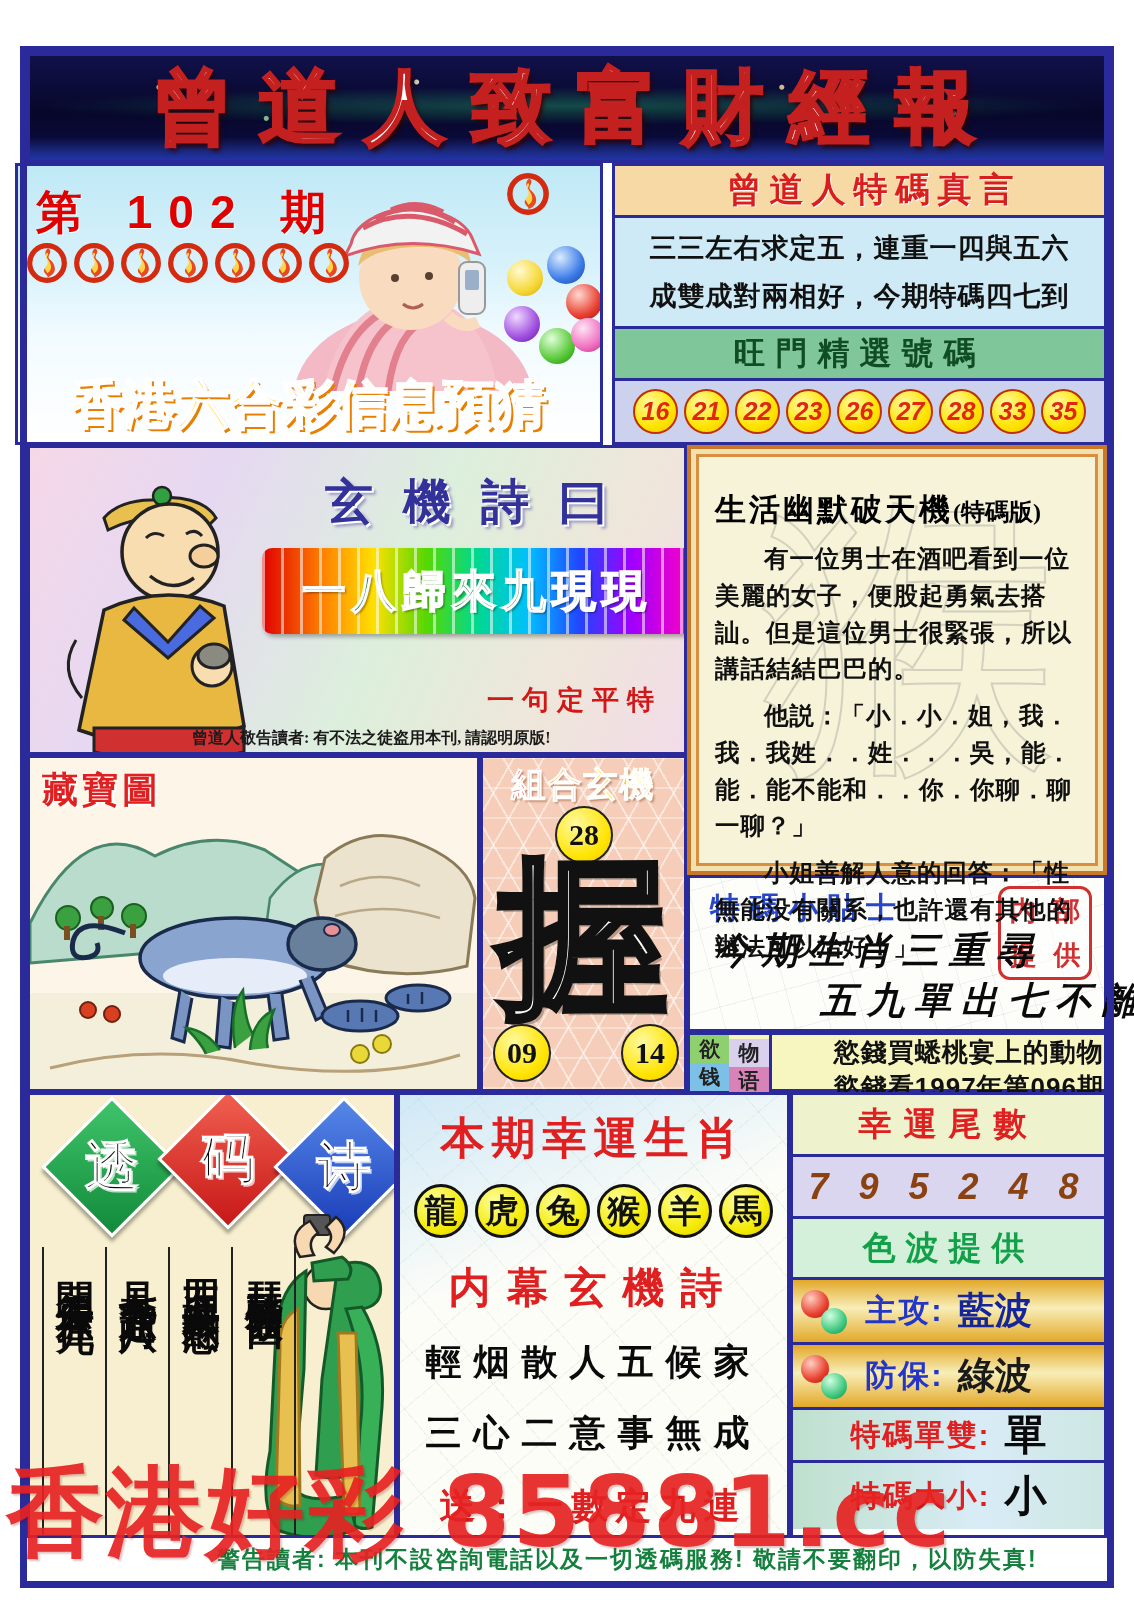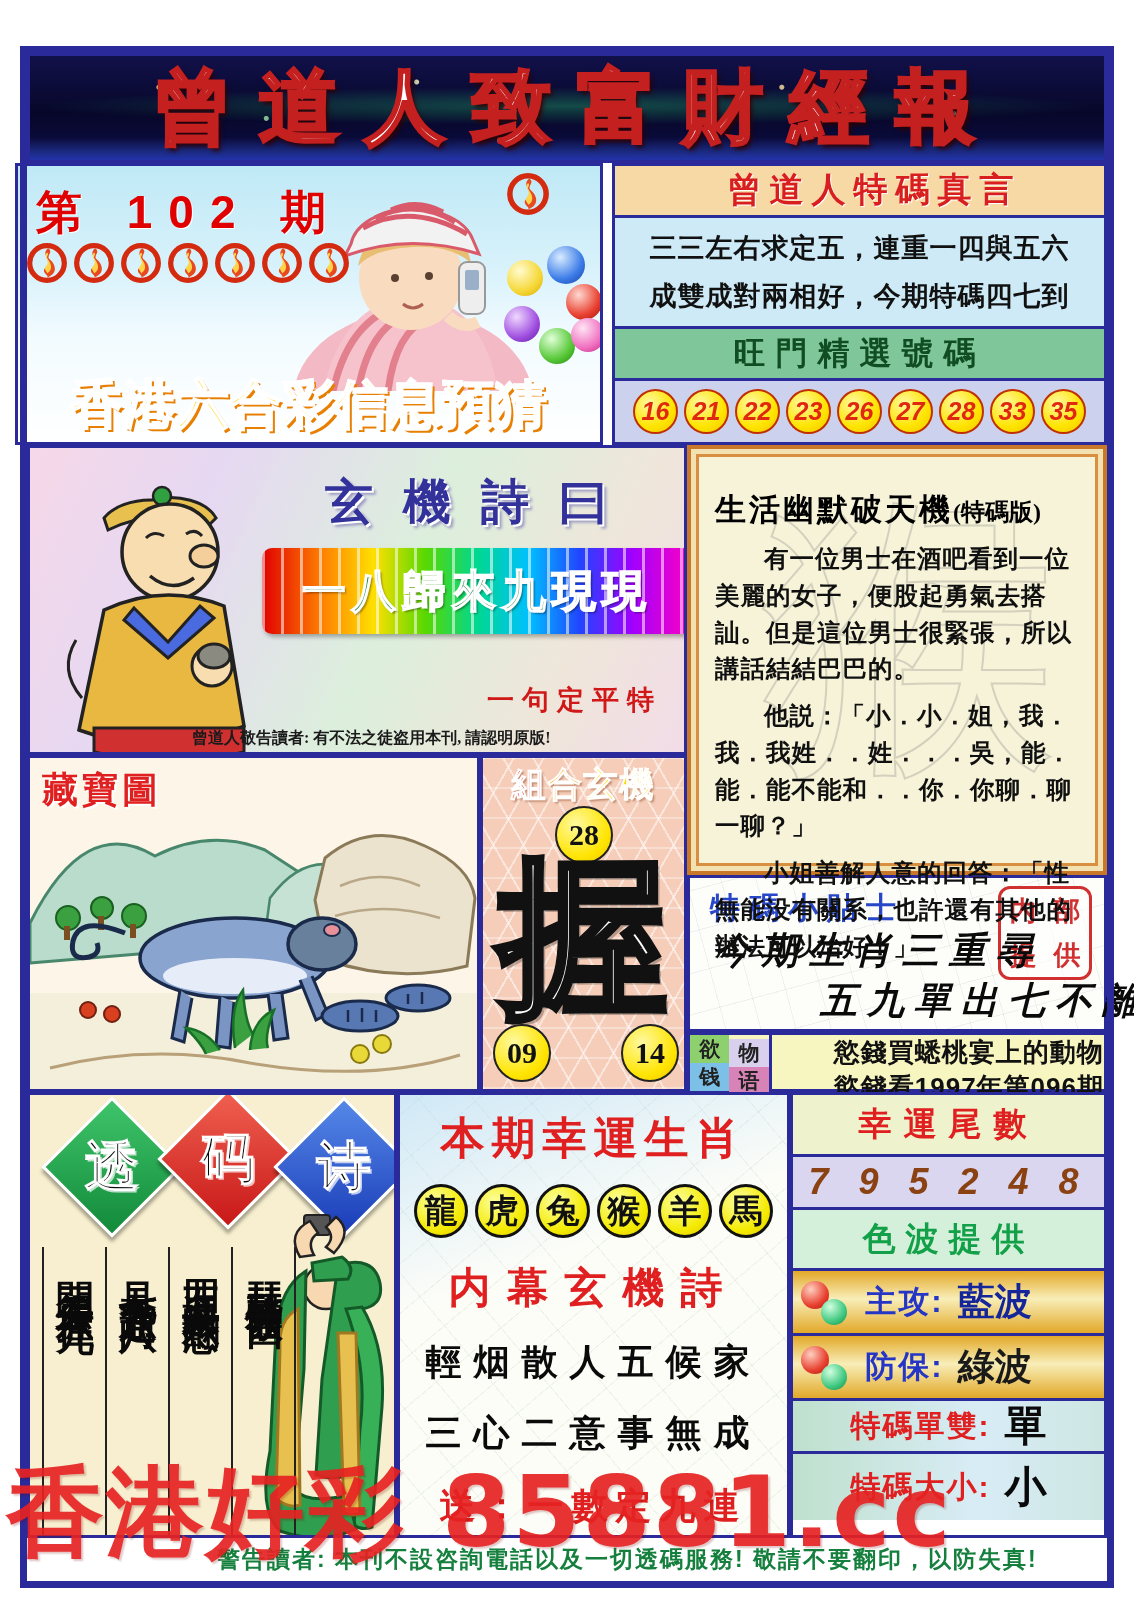--- a/index.html
+++ b/index.html
@@ -171,7 +171,7 @@
     align-items:center;justify-content:center;position:relative;}
   .wr1{height:62px;background:#eff3cd;}
   .wr1 span{color:#e02020;font-size:33px;font-weight:900;letter-spacing:12px;}
-  .wr2{height:53px;background:#dad6f0;}
+  .wr2{height:62px;background:#dad6f0;}
   .wr2 span{color:#8a4212;font-size:36px;font-weight:900;letter-spacing:10px;font-style:italic;}
   .wr3{height:61px;background:#d5f0da;}
   .wr3 span{color:#12a048;font-size:33px;font-weight:900;letter-spacing:10px;}

